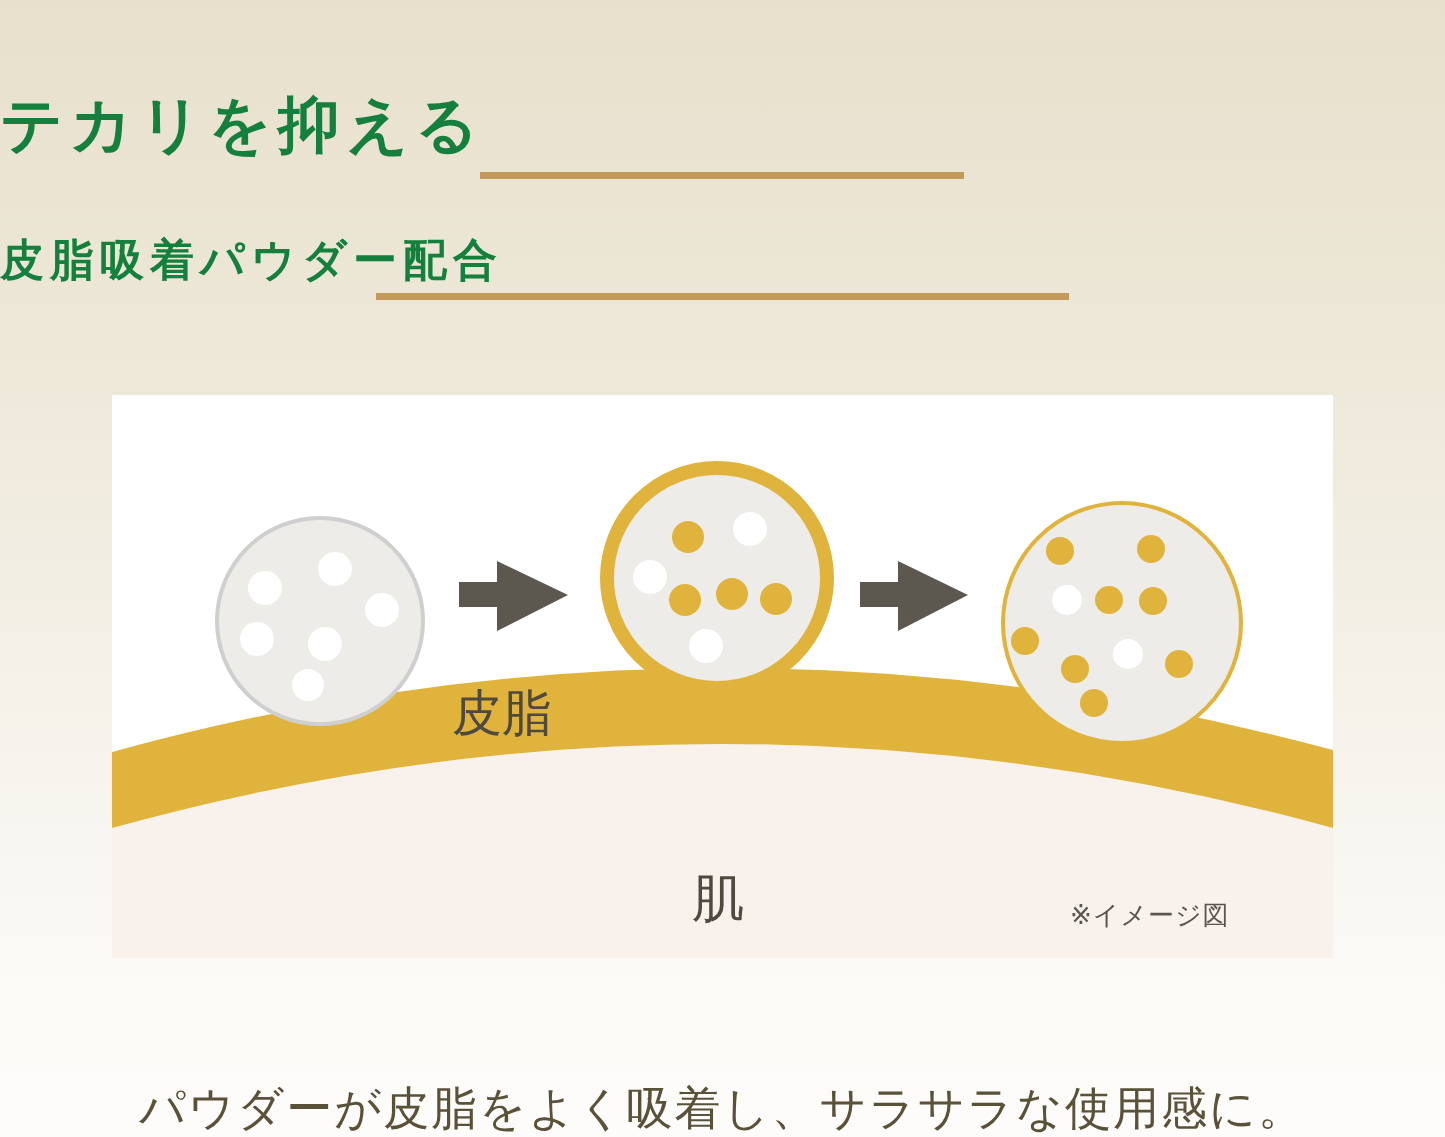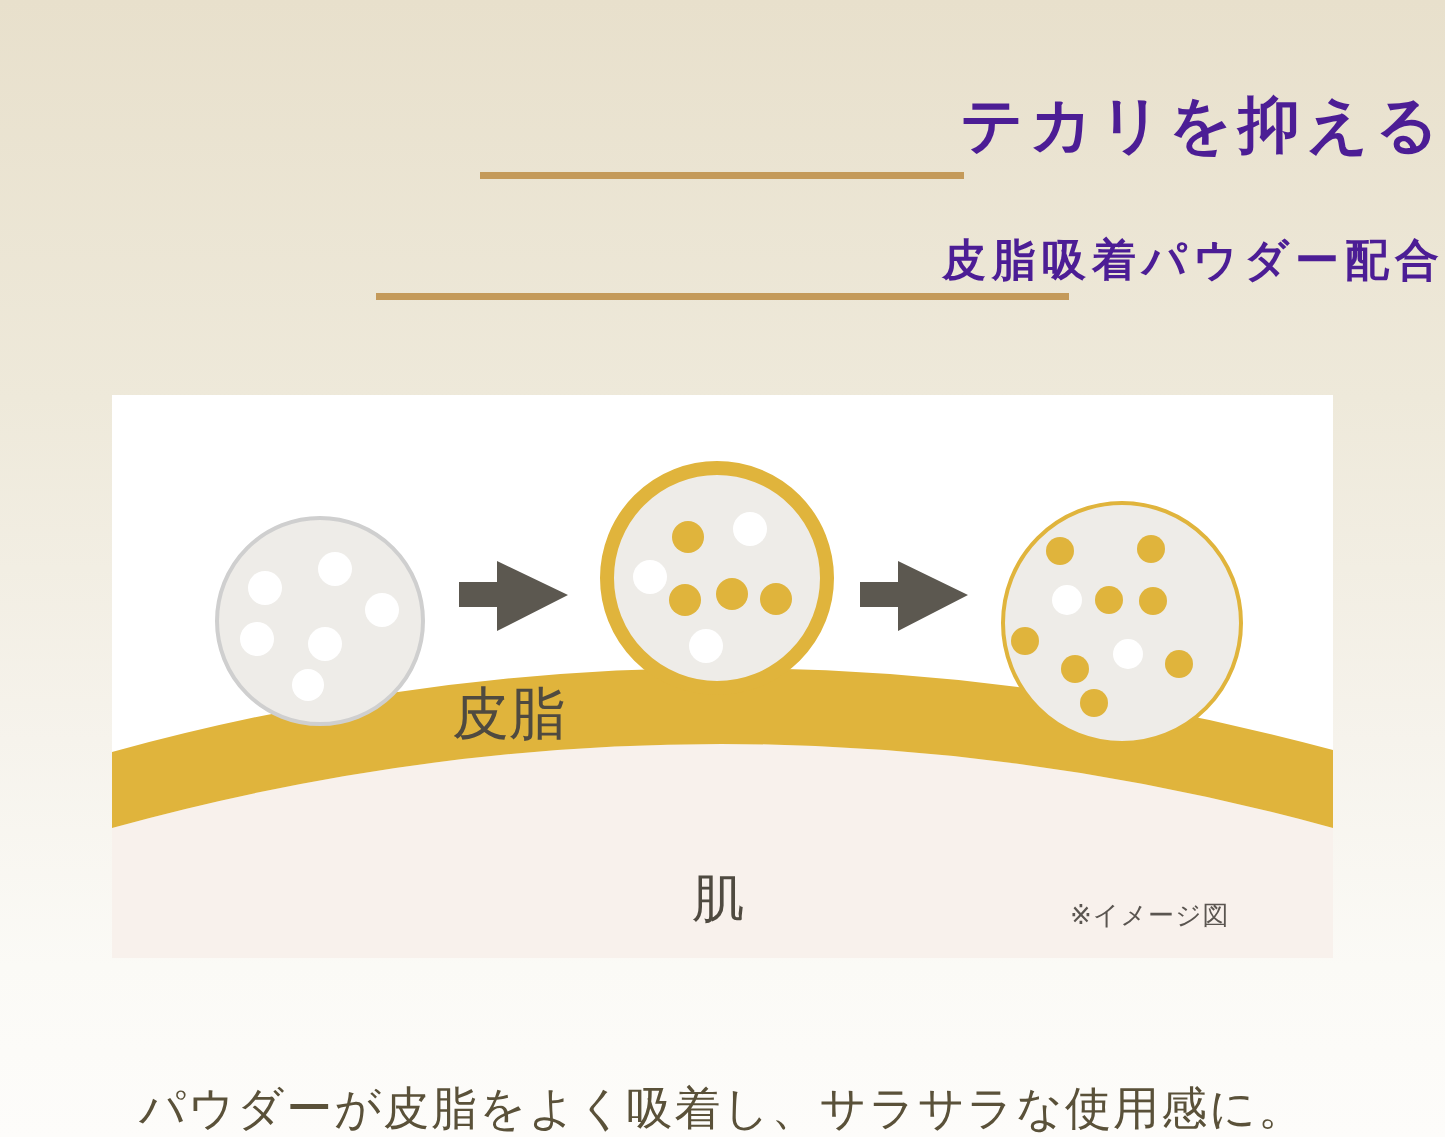--- a/index.html
+++ b/index.html
@@ -9,8 +9,8 @@
     font-family: "DejaVu Sans", "Liberation Sans", sans-serif;
   }
   .heading {
-    position:absolute; left:0; width:1445px; text-align:right;
-    color:#4c1d95; font-weight:bold; letter-spacing:6px;
+    position:absolute; left:0; width:1445px; text-align:left;
+    color:#15803d; font-weight:bold; letter-spacing:6px;
   }
   .h1 { top:82px; font-size:62px; line-height:86px; }
   .h2 { top:217px; font-size:44px; line-height:86px; }

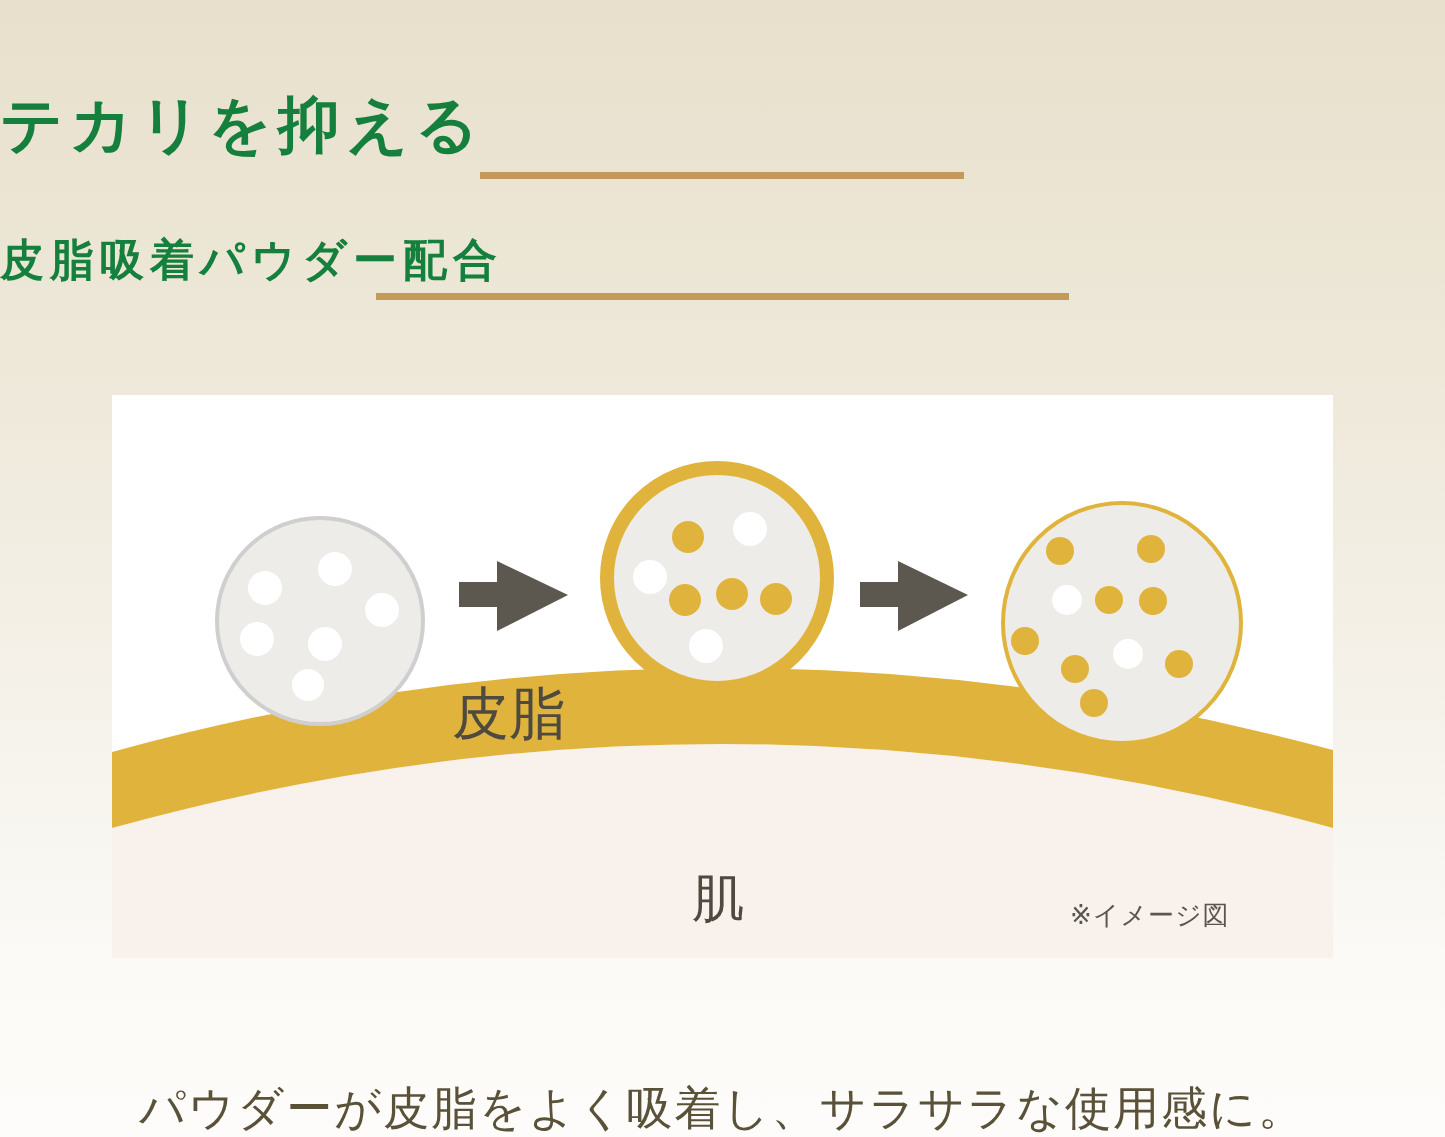--- a/index.html
+++ b/index.html
@@ -25,7 +25,7 @@
   .label {
     position:absolute; color:#4f4a40; font-family:"DejaVu Sans", sans-serif;
   }
-  .sebum-label { left:340px; top:288px; font-size:57px; line-height:60px; }
+  .sebum-label { left:340px; top:288px; font-size:50px; line-height:60px; }
   .skin-label { left:580px; top:472px; font-size:52px; line-height:62px; }
   .note-label { left:958px; top:500px; font-size:26px; line-height:40px; color:#5a5550; letter-spacing:1px; }
   .caption {

